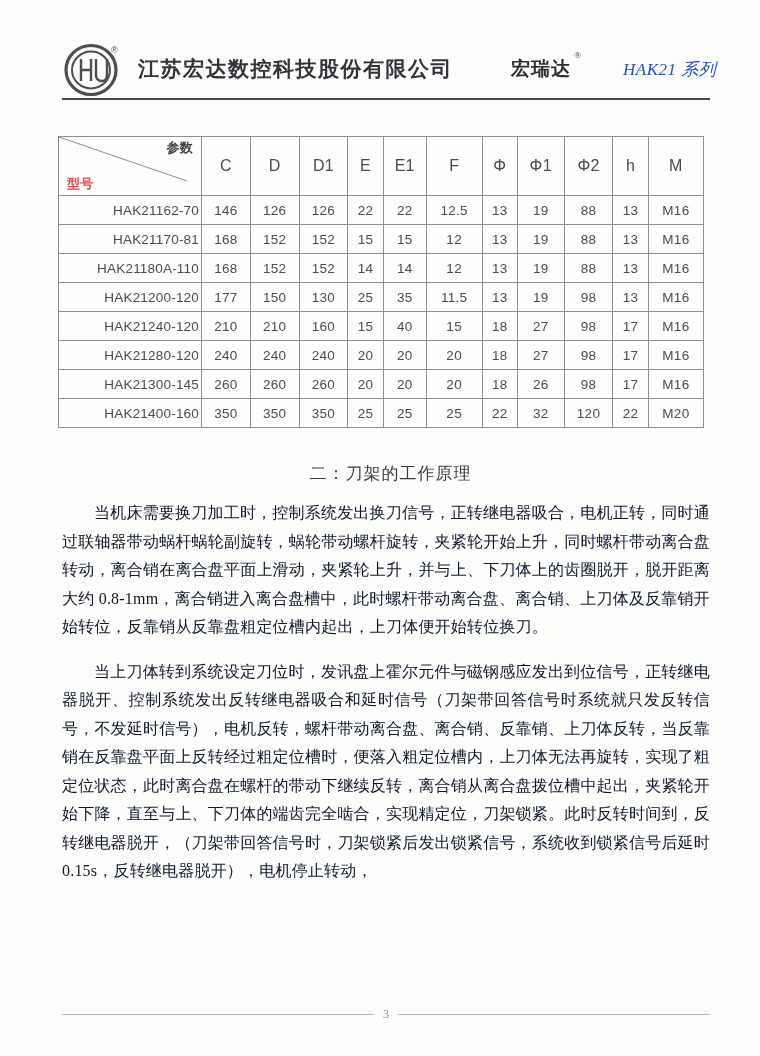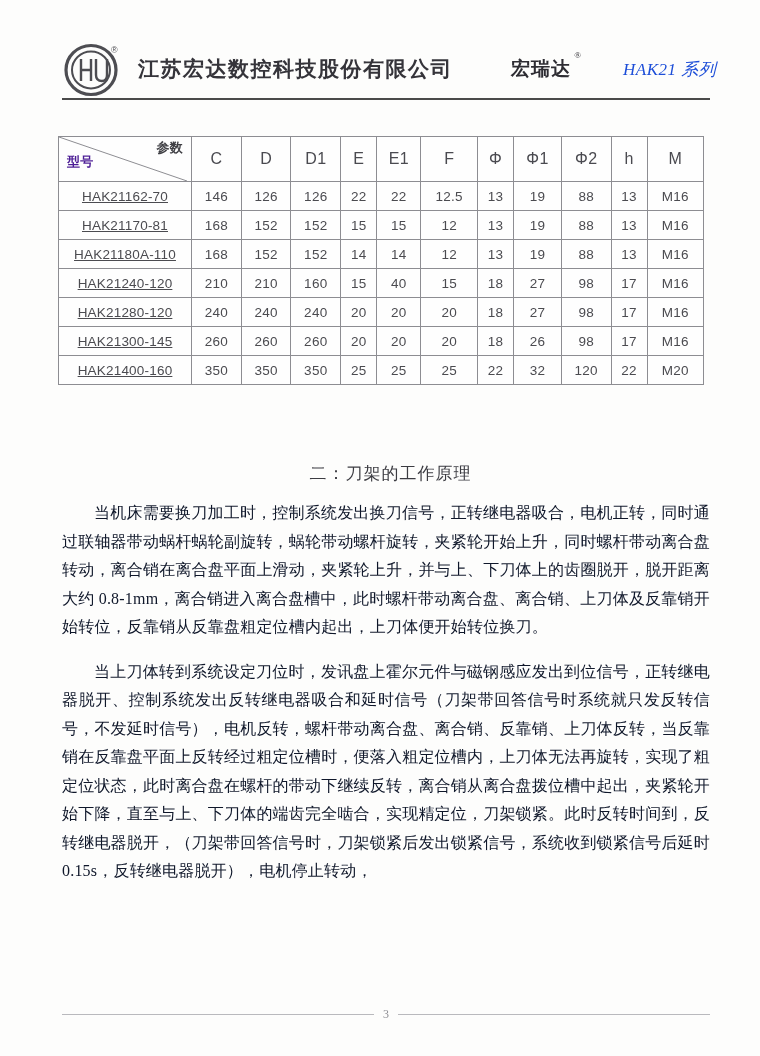--- a/index.html
+++ b/index.html
@@ -115,7 +115,7 @@
     position: relative;
     width: 128px;
     height: 44px;
-    padding: 0 !important;
+    padding: 7px !important;
     overflow: hidden;
   }
   .corner-cell svg {

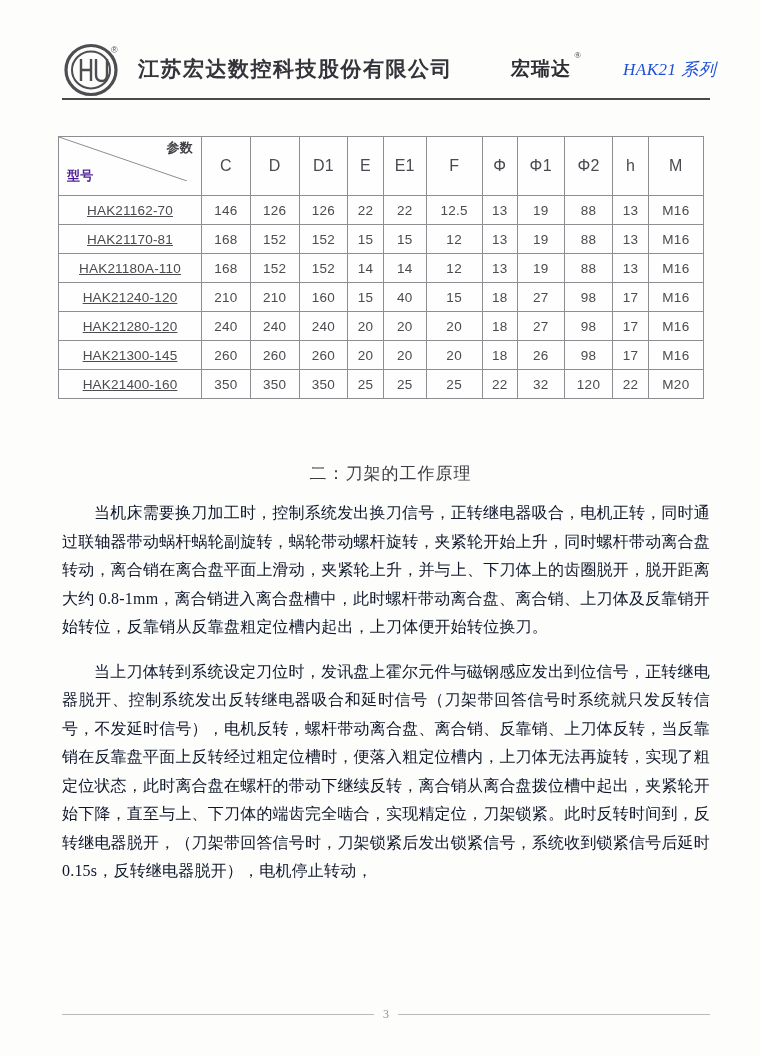--- a/index.html
+++ b/index.html
@@ -134,11 +134,11 @@
   .corner-model {
     position: absolute;
     left: 8px;
-    bottom: 10px;
+    bottom: 2px;
     font-size: 13px;
     font-family: "Liberation Serif", "DejaVu Serif", serif;
     font-weight: bold;
-    color: #4c1d95;
+    color: #ef4444;
   }
   .col-head {
     font-size: 16px;

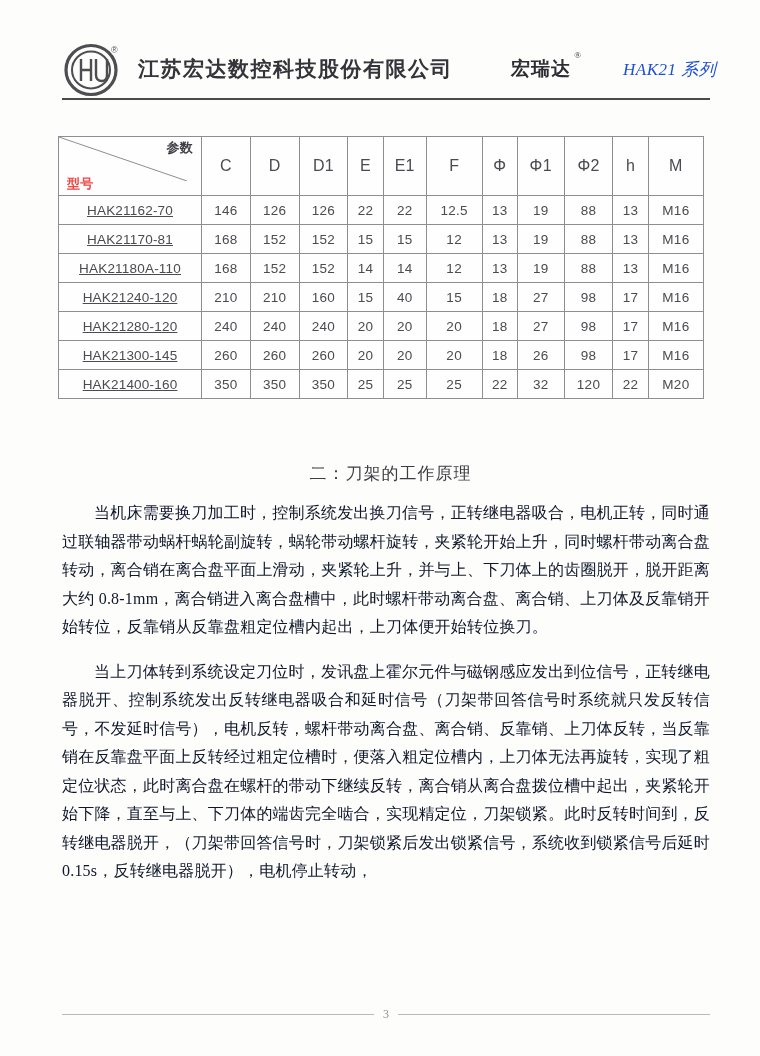--- a/index.html
+++ b/index.html
@@ -105,11 +105,10 @@
   }
   .spec-table .hdr-row td { height: 44px; }
   .spec-table td.model-cell {
-    text-align: center;
+    text-align: right;
     width: 128px;
     white-space: nowrap;
     letter-spacing: 0.2px;
-    text-decoration: underline;
   }
   .corner-cell {
     position: relative;

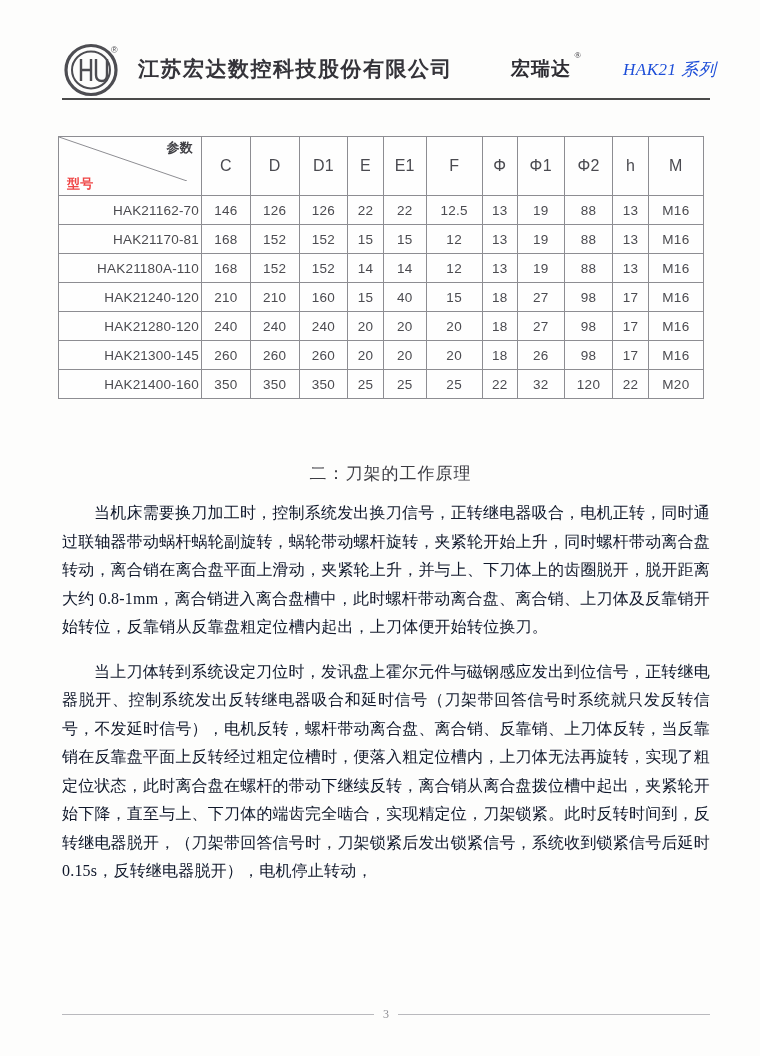--- a/index.html
+++ b/index.html
@@ -289,6 +289,20 @@
         <td>M16</td>
       </tr>
 
+      <tr>
+        <td class="model-cell">HAK21200-120</td>
+        <td>177</td>
+        <td>150</td>
+        <td>130</td>
+        <td>25</td>
+        <td>35</td>
+        <td>11.5</td>
+        <td>13</td>
+        <td>19</td>
+        <td>98</td>
+        <td>13</td>
+        <td>M16</td>
+      </tr>
 
       <tr>
         <td class="model-cell">HAK21240-120</td>

